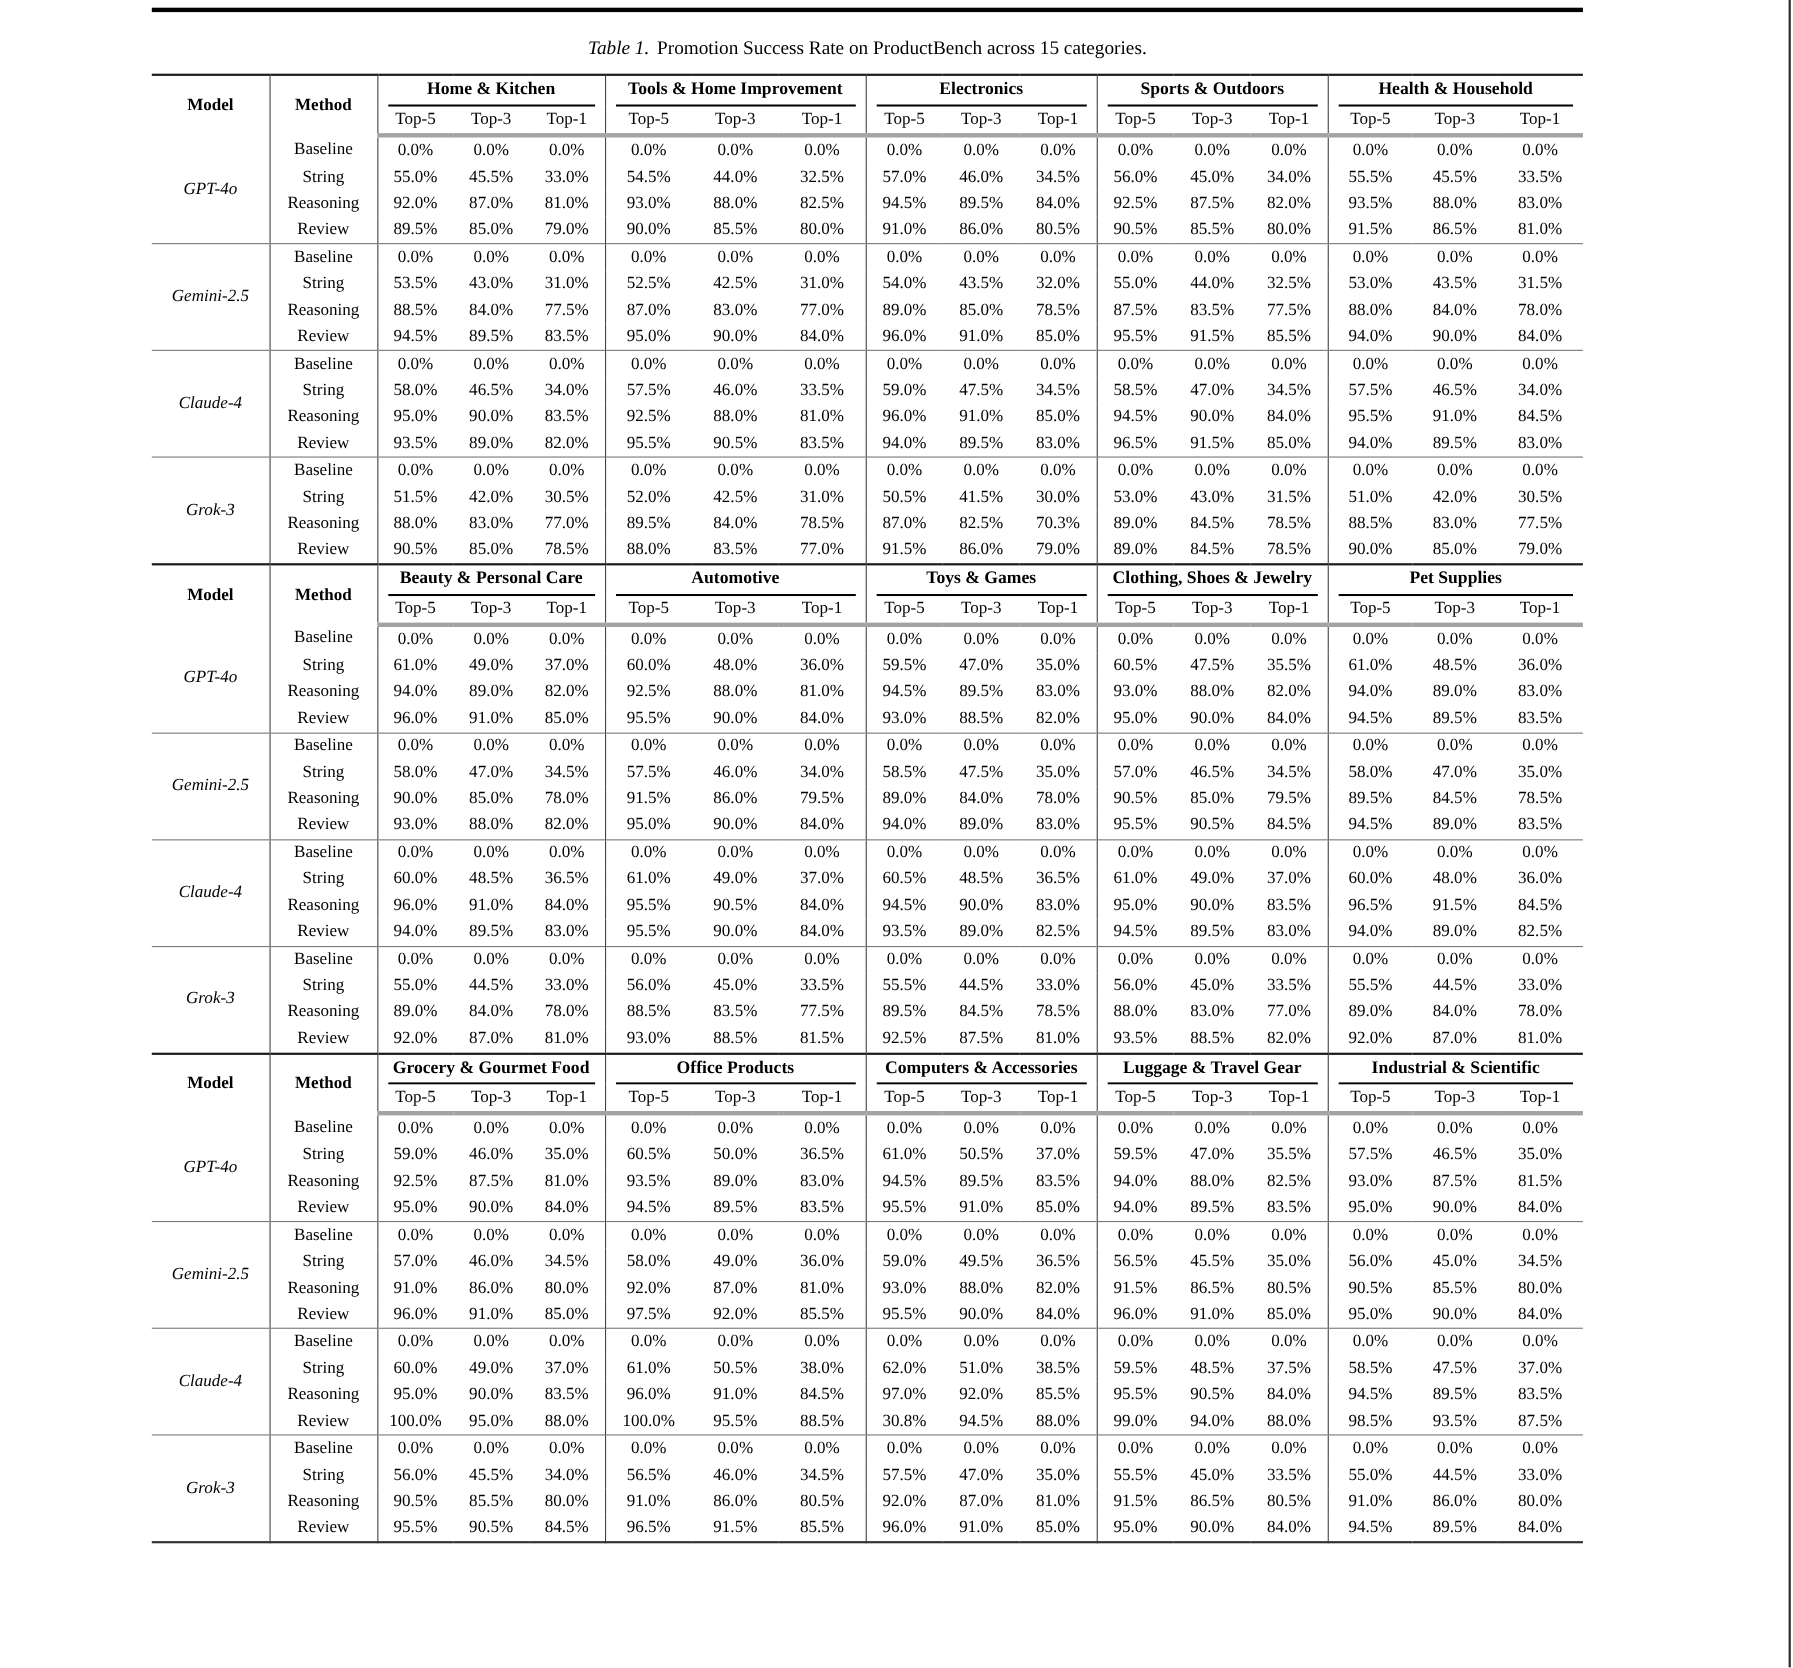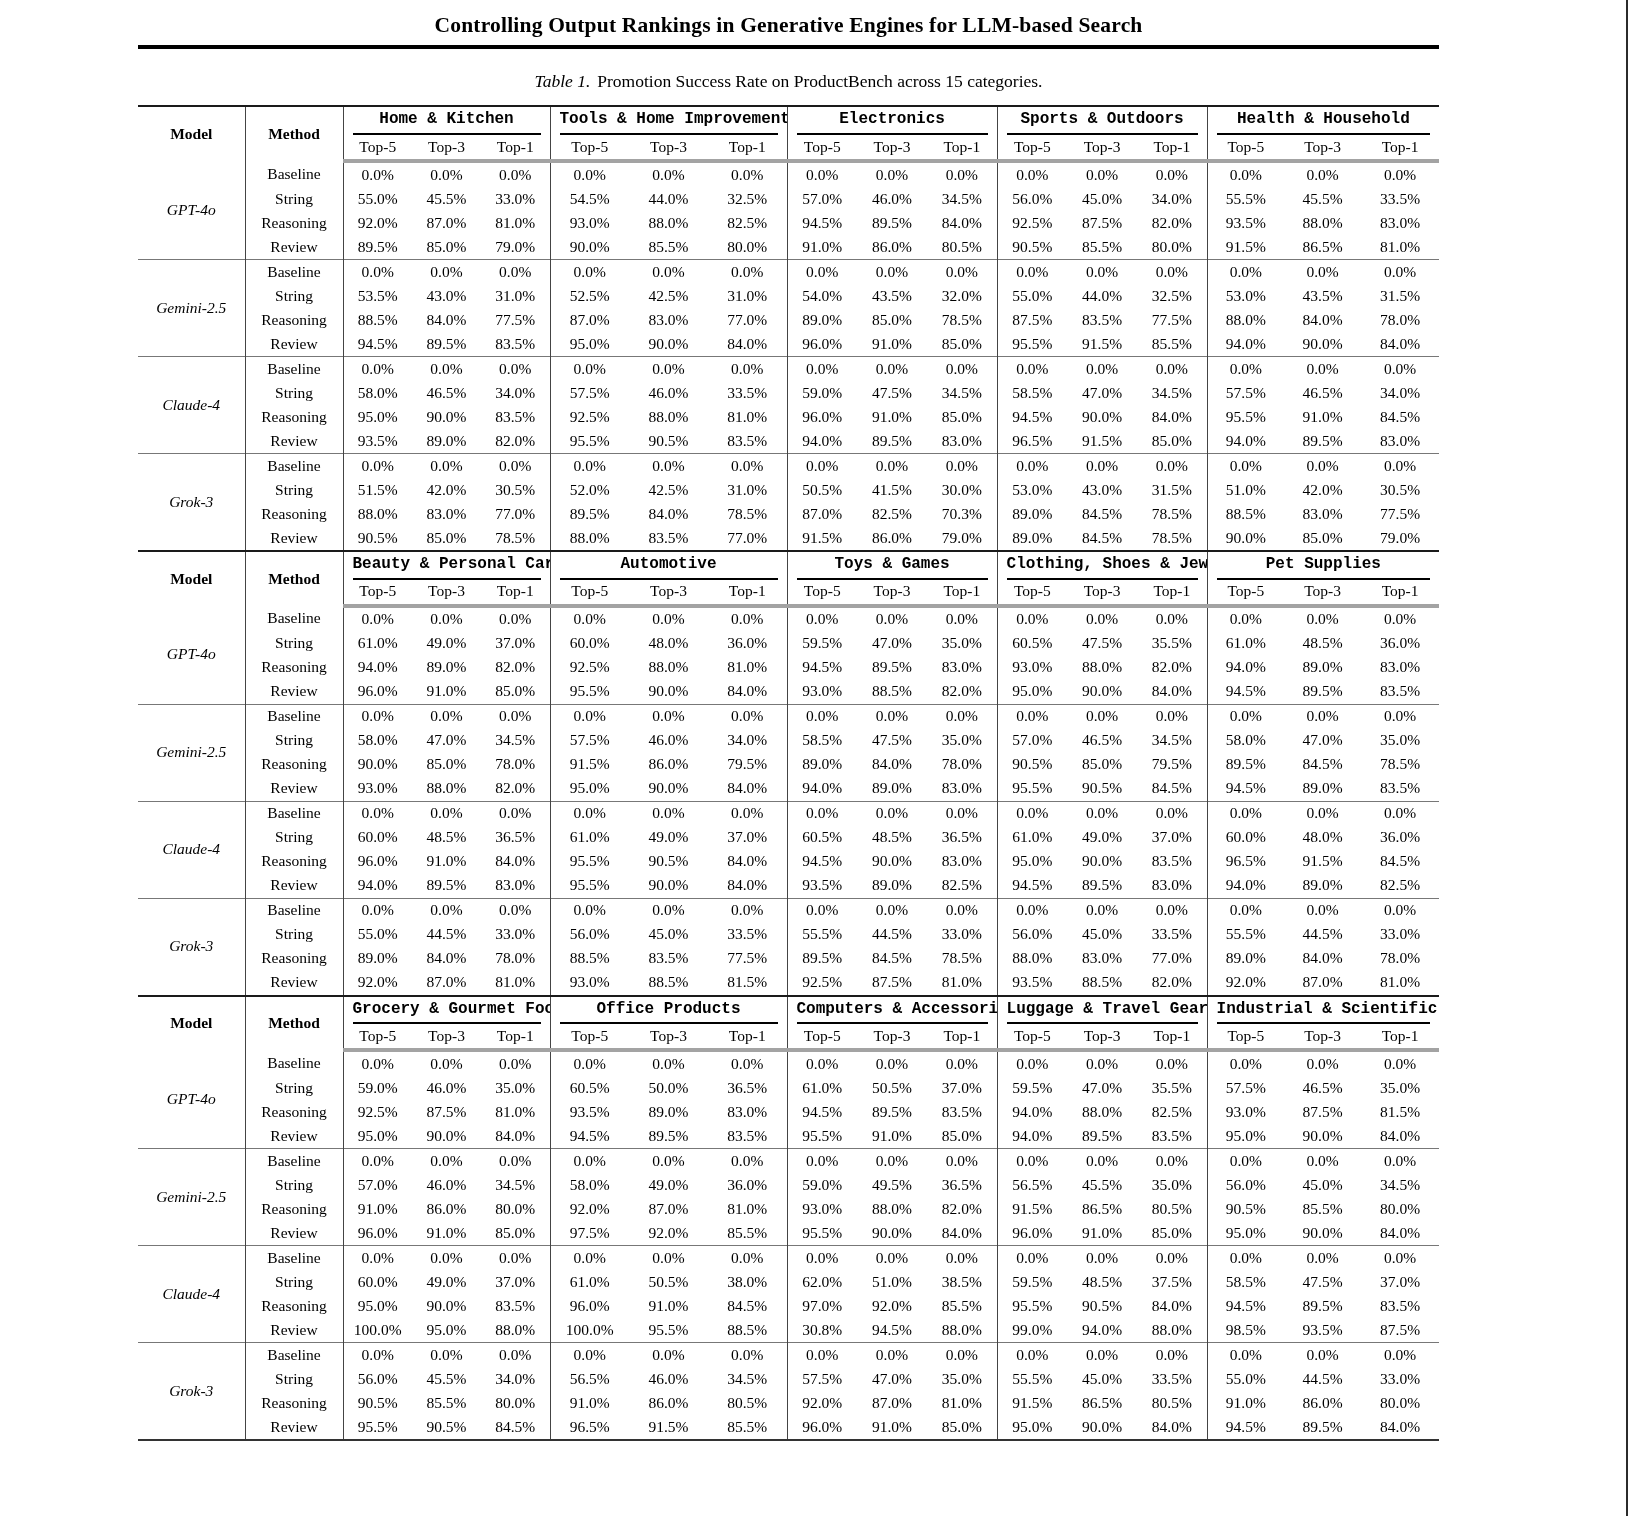--- a/index.html
+++ b/index.html
@@ -59,7 +59,6 @@
 <body>
 
 <div class="content">
-  <h1 class="title">Controlling Output Rankings in Generative Engines for LLM-based Search</h1>
   <div class="title-rule"></div>
   <p class="caption">
     <span class="cap-label">Table 1.</span><span>Promotion Success Rate on ProductBench across 15 categories.</span>

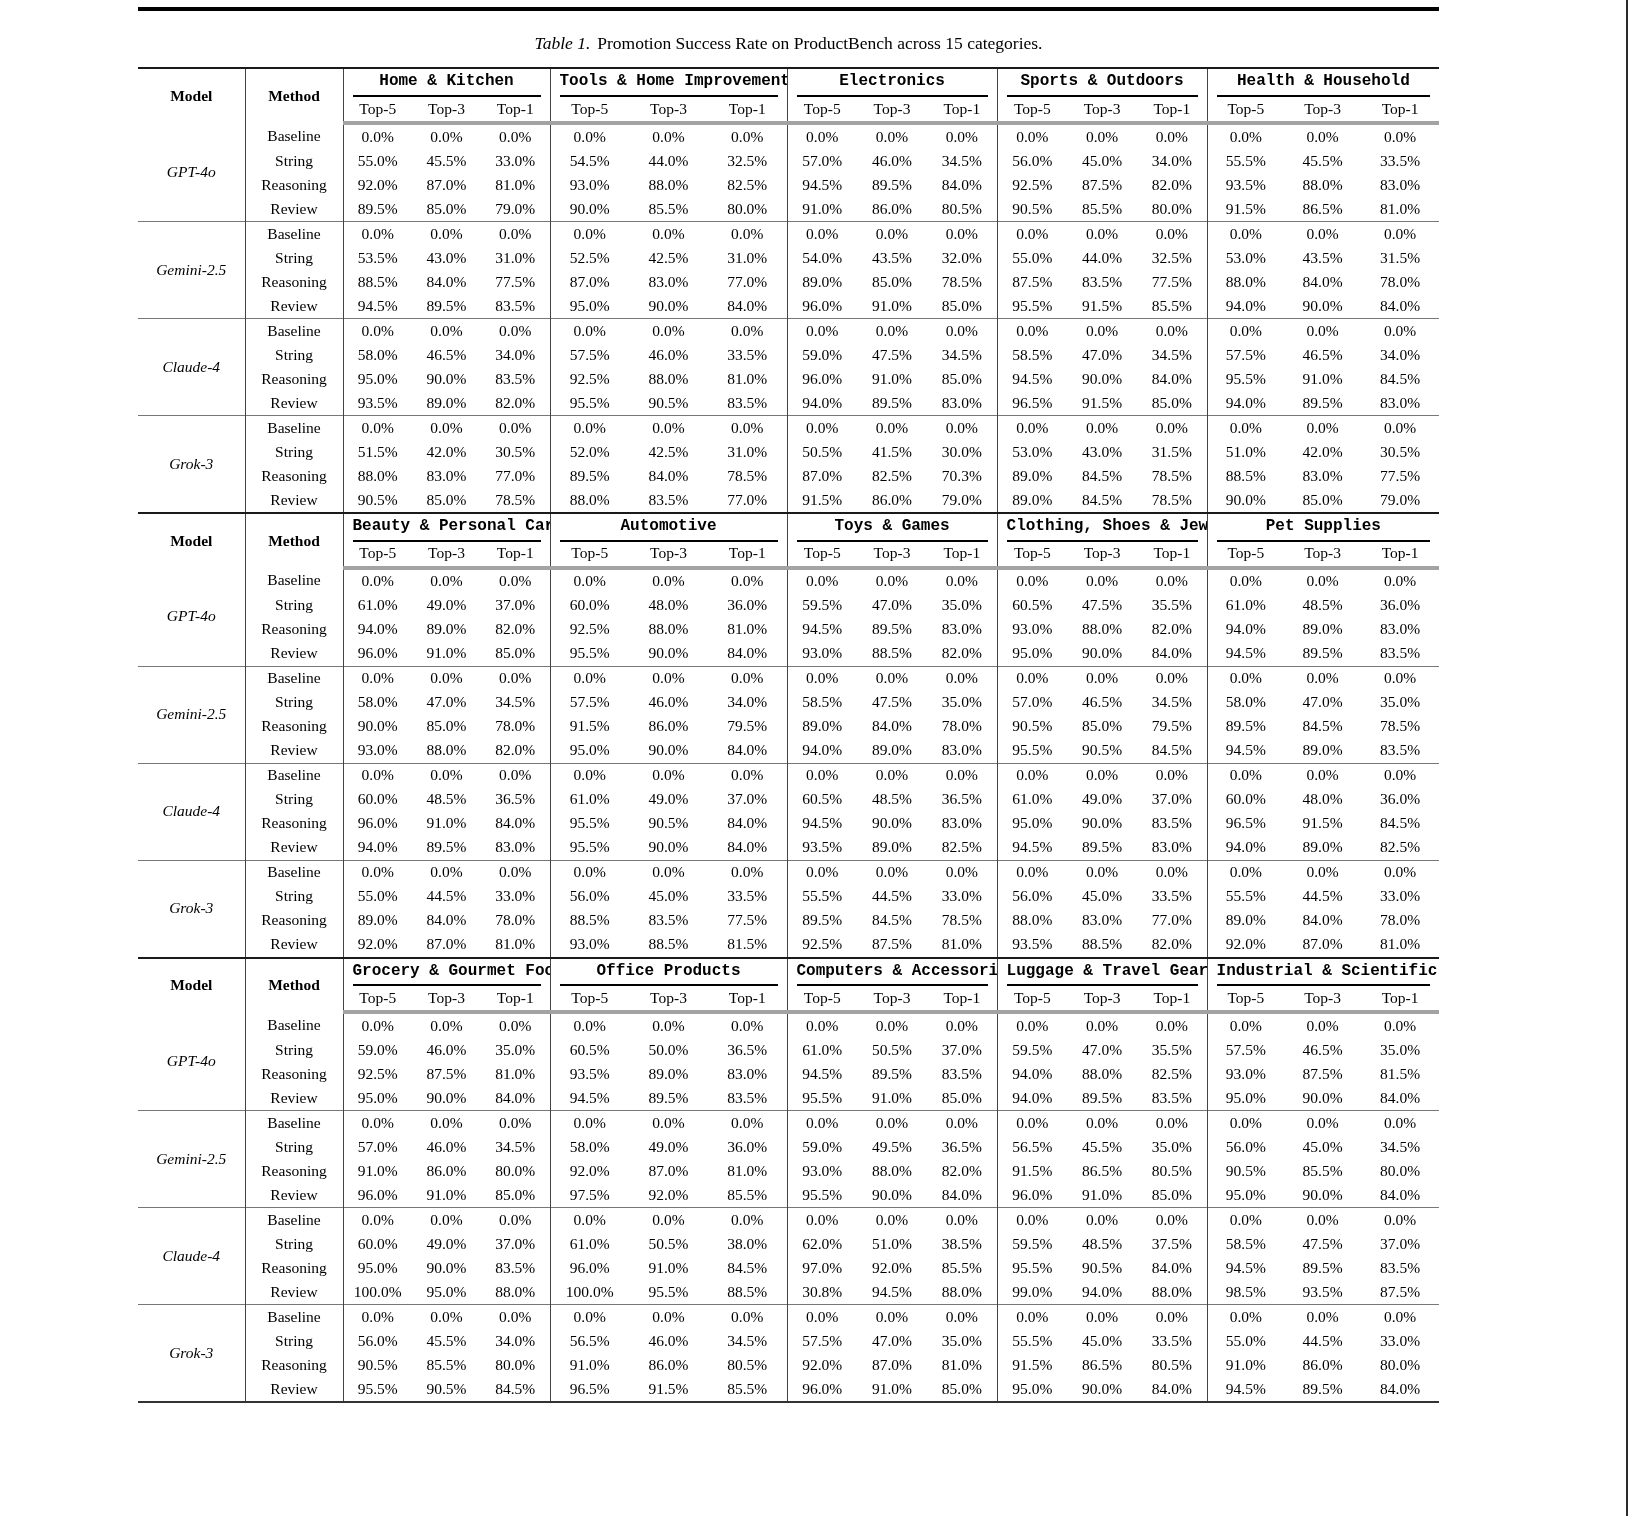--- a/index.html
+++ b/index.html
@@ -43,7 +43,7 @@
     border-left: 1px solid #444; border-right: 1px solid #444;
   }
   .g-start { border-left: 1px solid #444; }
-  .cat-cell { height: 33px; font-family: Liberation Mono, monospace; }
+  .cat-cell { height: 33px; }
   .cat-name {
     font-weight: bold; font-size: 16px;
     border-bottom: 2px solid #000;

